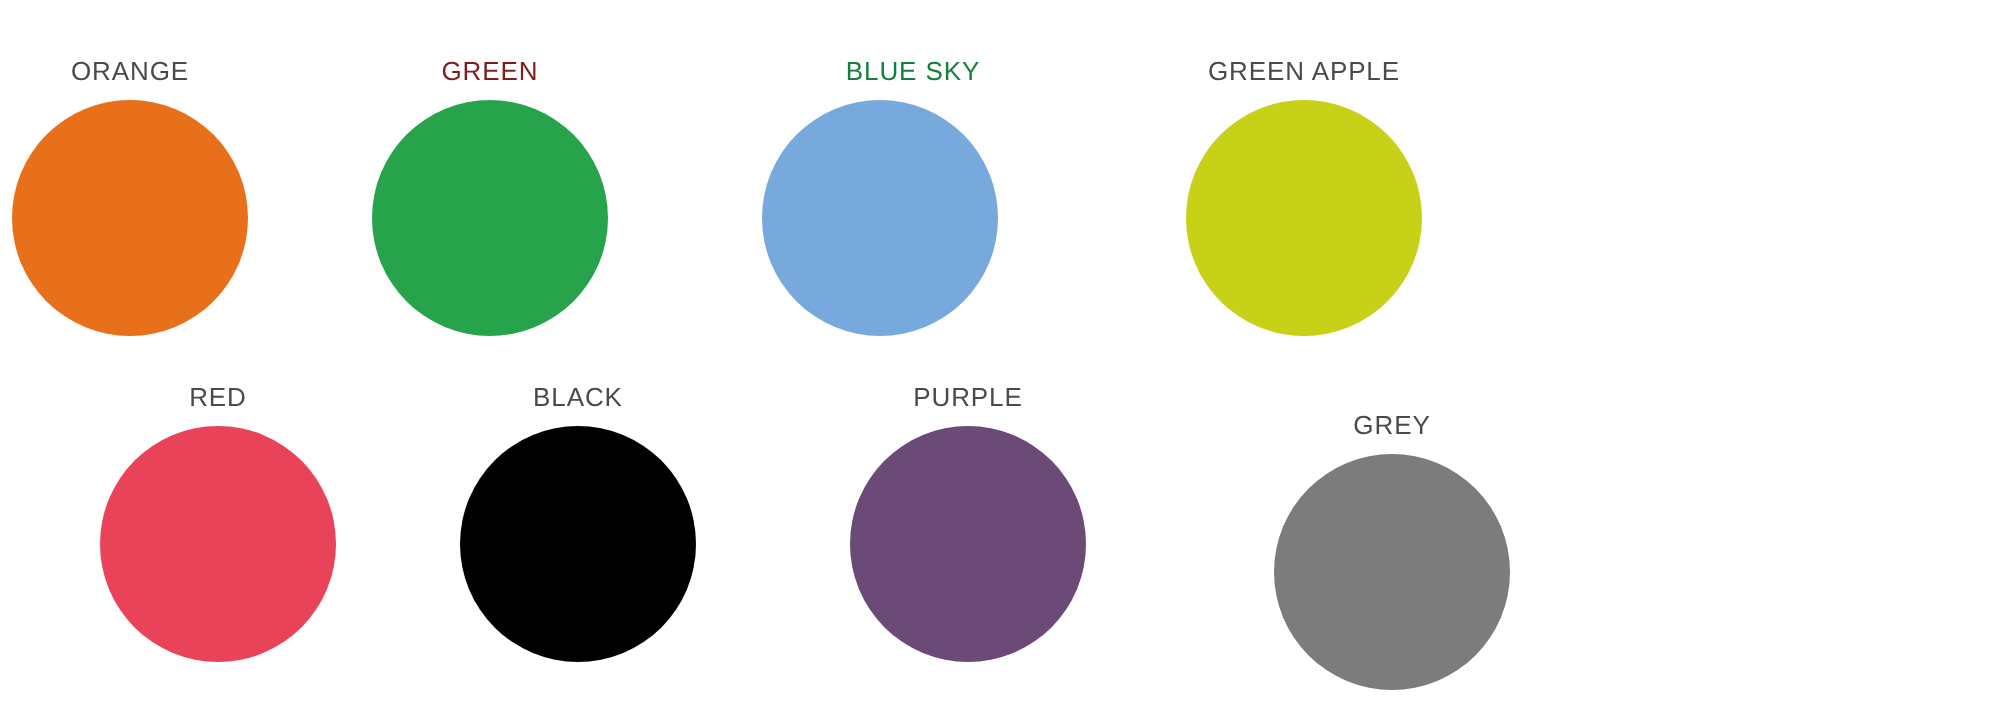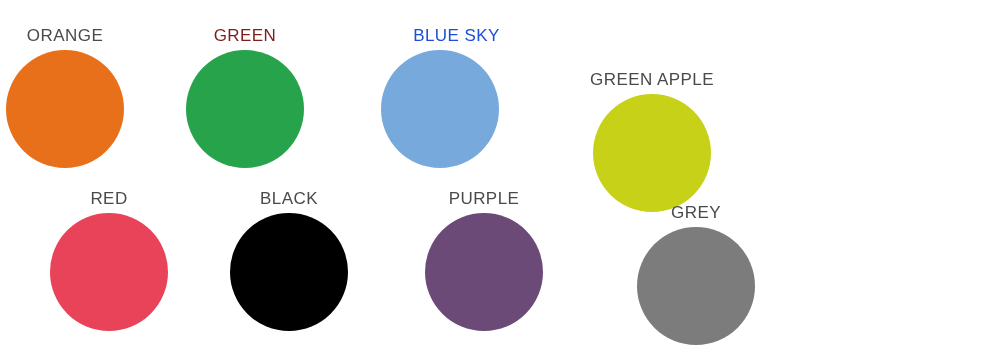--- a/index.html
+++ b/index.html
@@ -40,7 +40,7 @@
     align-items: center;
   }
   .swatch-label {
-    font-size: 17px;
+    font-size: 13px;
     line-height: 15px;
     letter-spacing: 0.45px;
     color: #4a4a4a;

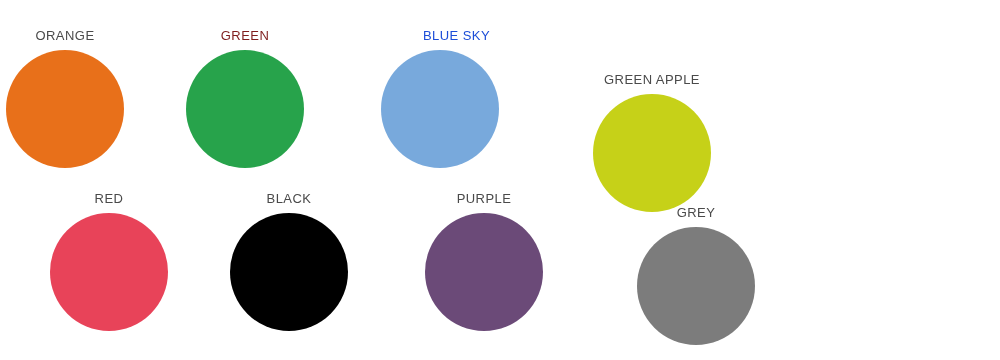--- a/index.html
+++ b/index.html
@@ -84,7 +84,7 @@
       <div class="swatch-circle" style="background: rgb(39, 163, 75); width: 118px; height: 118px;"></div>
     </div>
     <div class="swatch">
-      <div class="swatch-label" style="color: #1d4ed8; margin-left: 33px;">BLUE SKY</div>
+      <div class="swatch-label" style="color: #15803d; margin-left: 33px;">BLUE SKY</div>
       <div class="swatch-circle" style="background: rgb(120, 169, 220); width: 118px; height: 118px;"></div>
     </div>
     <div class="swatch">

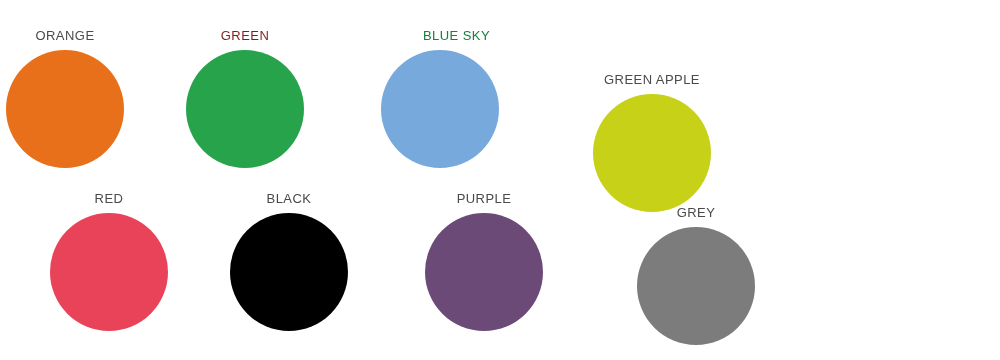--- a/index.html
+++ b/index.html
@@ -88,7 +88,7 @@
       <div class="swatch-circle" style="background: rgb(120, 169, 220); width: 118px; height: 118px;"></div>
     </div>
     <div class="swatch">
-      <div class="swatch-label" style="color: rgb(74, 74, 74); margin-top: 44px;">GREEN APPLE</div>
+      <div class="swatch-label" style="color: rgb(74, 74, 74);">GREEN APPLE</div>
       <div class="swatch-circle" style="background: rgb(198, 209, 24); width: 118px; height: 118px;"></div>
     </div>
   </div>

